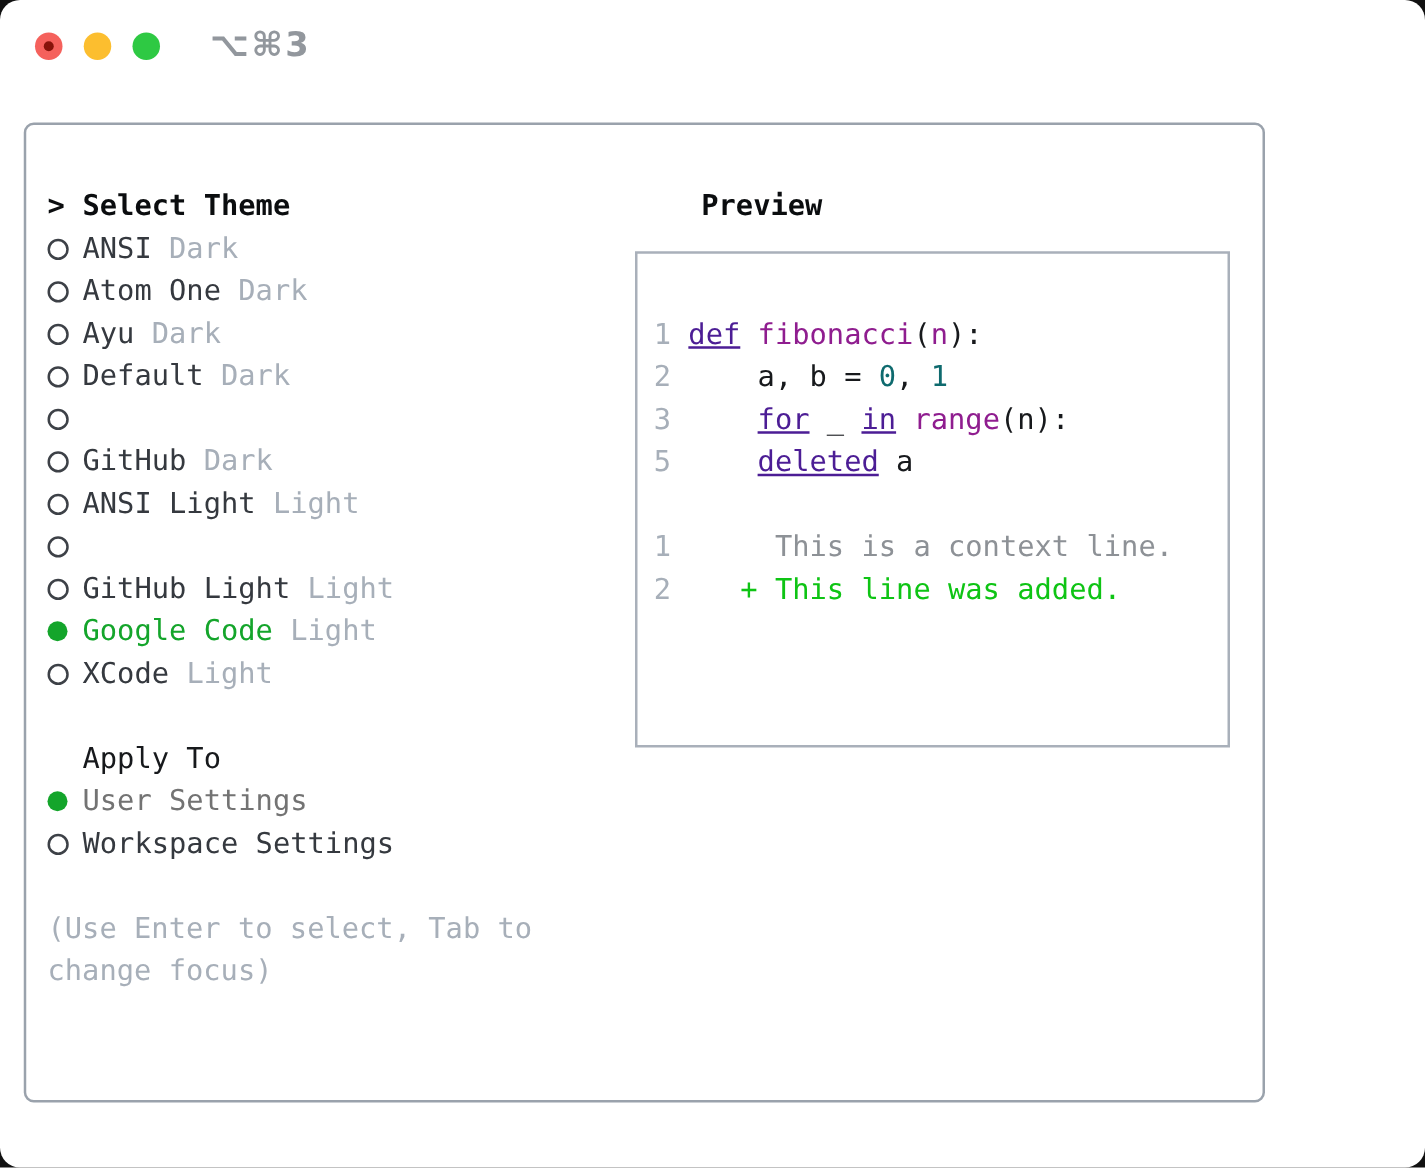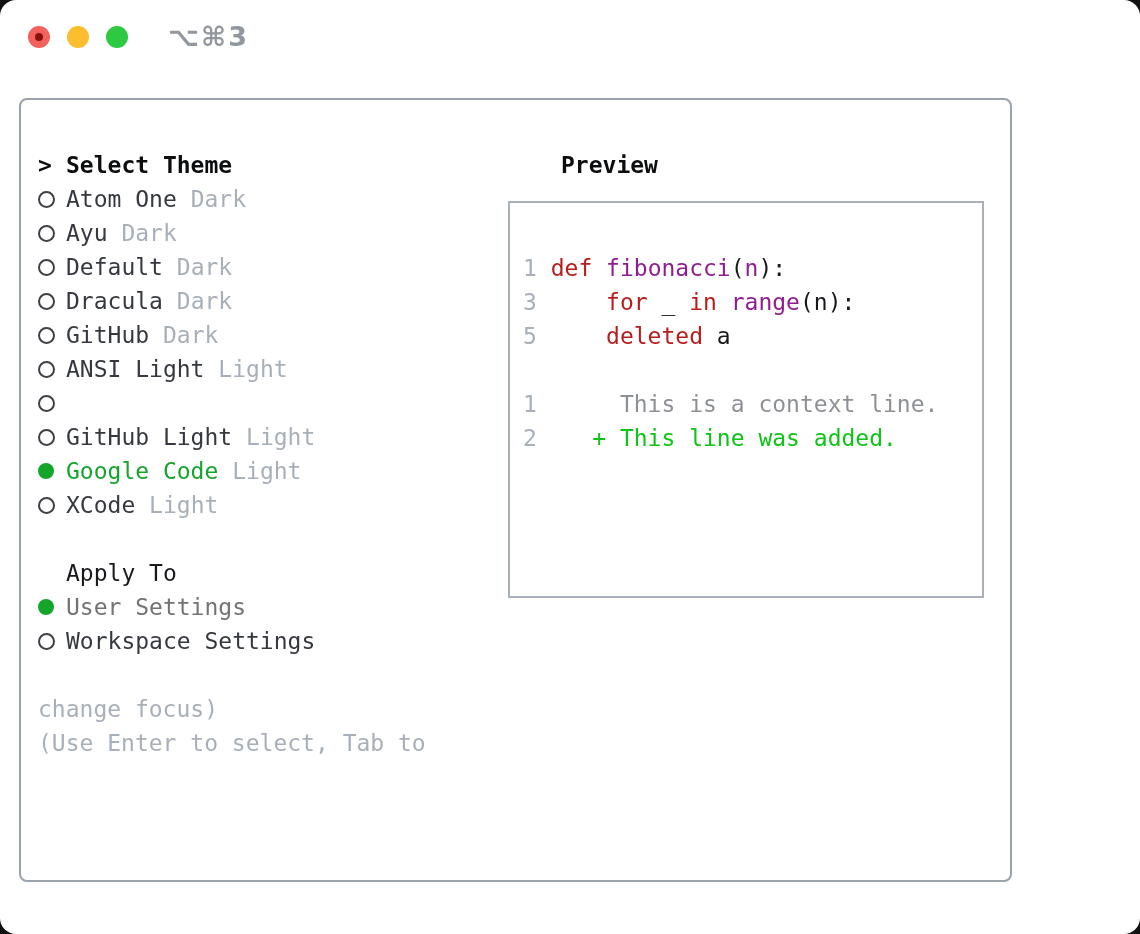--- a/index.html
+++ b/index.html
@@ -86,6 +86,12 @@
     </div>
 
     <div>
+        <div class="row">
+          <span class="bullet">
+            <span class="ring"></span>
+          </span>
+          <span class="lab"><span class="name">ANSI</span> <span class="variant">Dark</span></span>
+        </div>
         <div class="row">
           <span class="bullet">
             <span class="ring"></span>

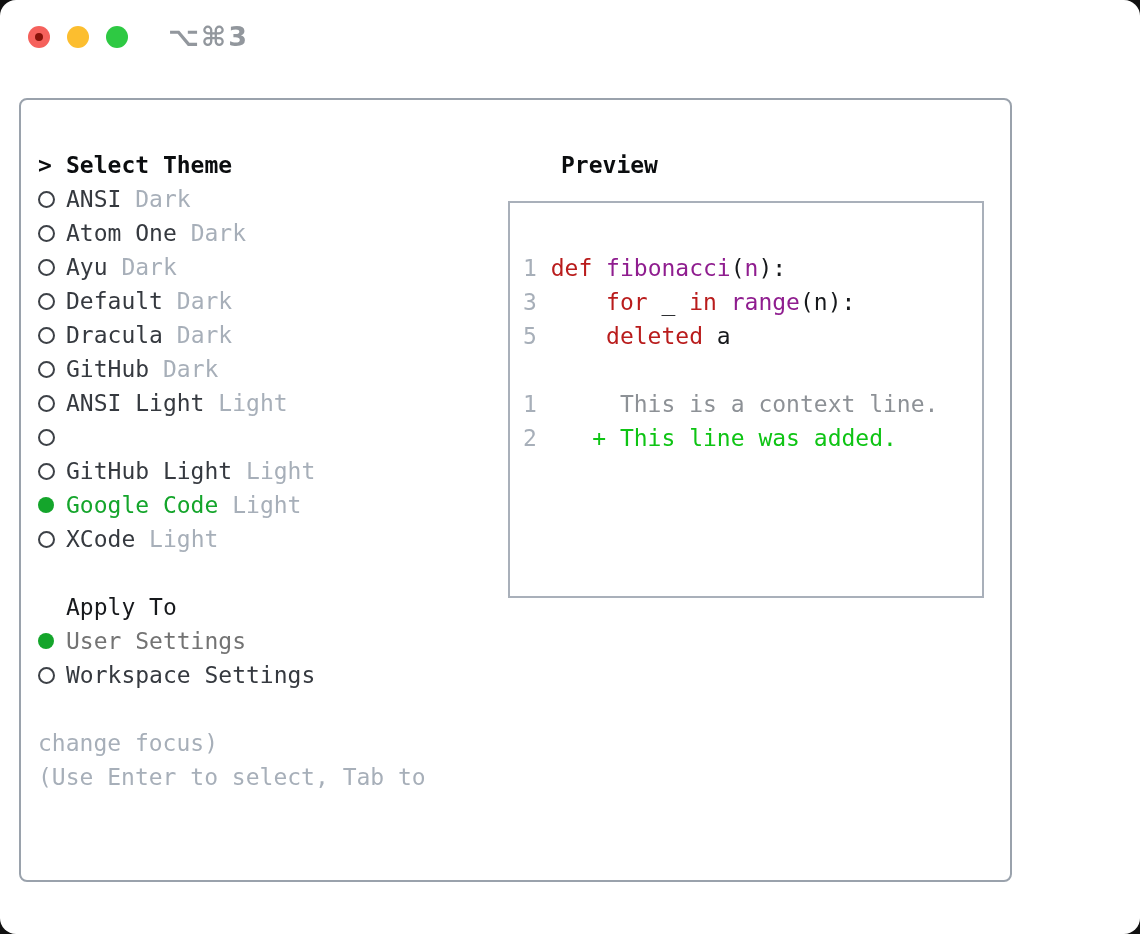--- a/index.html
+++ b/index.html
@@ -55,7 +55,7 @@
   .pline { height:34px; line-height:34px; white-space:pre; color:#17191c; }
   .pline.blank { height:34px; }
   .ln { display:inline-block; width:2ch; color:#a7afb9; }
-  .tok-kw  { color:#b91c1c; }
+  .tok-kw  { color:#4c1d95;text-decoration:underline; }
   .tok-fn  { color:#8f1d8f; }
   .tok-num { color:#0e6a6e; }
   .tok-pl  { color:#17191c; }

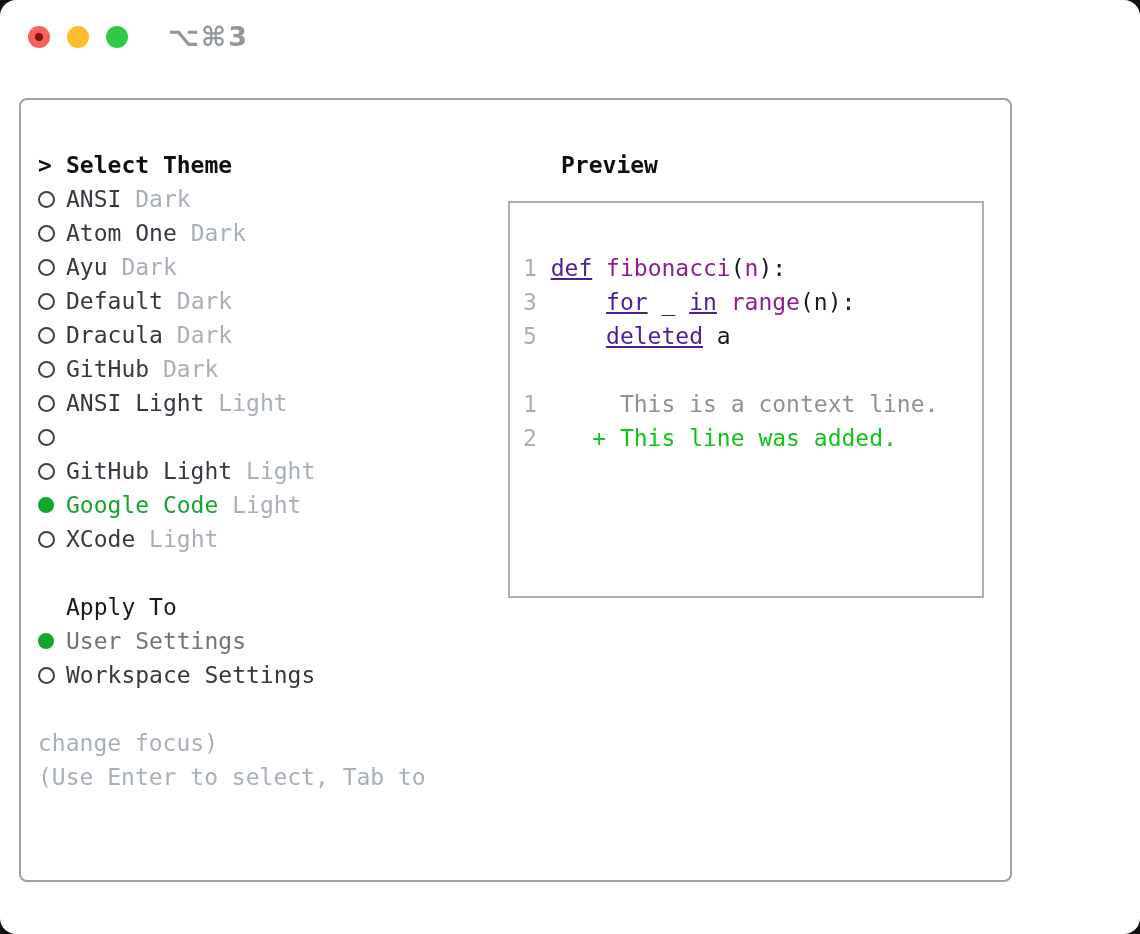--- a/index.html
+++ b/index.html
@@ -186,6 +186,7 @@
   <div class="preview-box">
     <div class="preview-content">
         <div class="pline"><span class="ln">1</span><span class="tok-kw">def</span><span class="tok-pl"> </span><span class="tok-fn">fibonacci</span><span class="tok-pl">(</span><span class="tok-fn">n</span><span class="tok-pl">):</span></div>
+        <div class="pline"><span class="ln">2</span><span class="tok-pl">    a, b = </span><span class="tok-num">0</span><span class="tok-pl">, </span><span class="tok-num">1</span></div>
         <div class="pline"><span class="ln">3</span><span class="tok-pl">    </span><span class="tok-kw">for</span><span class="tok-pl"> _ </span><span class="tok-kw">in</span><span class="tok-pl"> </span><span class="tok-fn">range</span><span class="tok-pl">(n):</span></div>
         <div class="pline"><span class="ln">5</span><span class="tok-pl">    </span><span class="tok-kw">deleted</span><span class="tok-pl"> a</span></div>
         <div class="pline blank"></div>

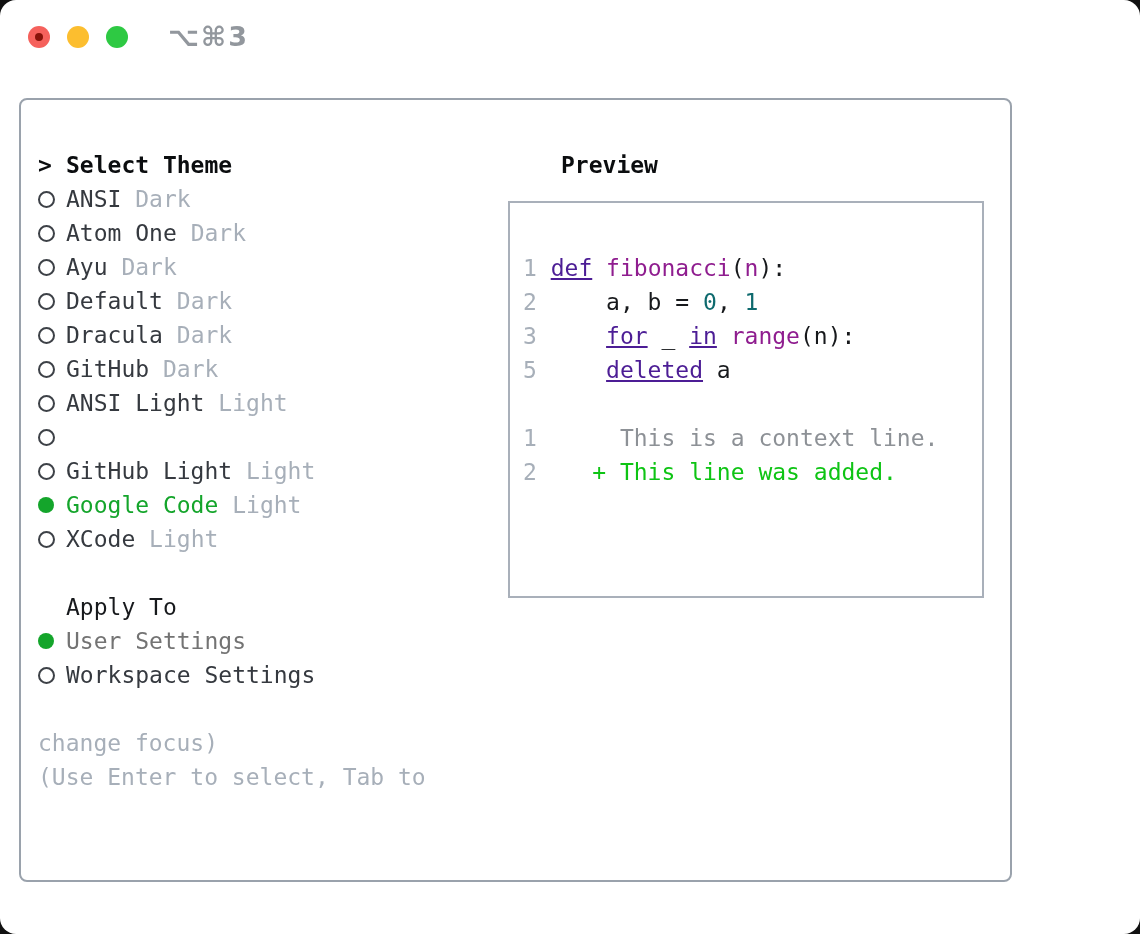--- a/index.html
+++ b/index.html
@@ -114,7 +114,6 @@
           <span class="bullet">
             <span class="ring"></span>
           </span>
-          <span class="lab"><span class="name">Dracula</span> <span class="variant">Dark</span></span>
         </div>
         <div class="row">
           <span class="bullet">

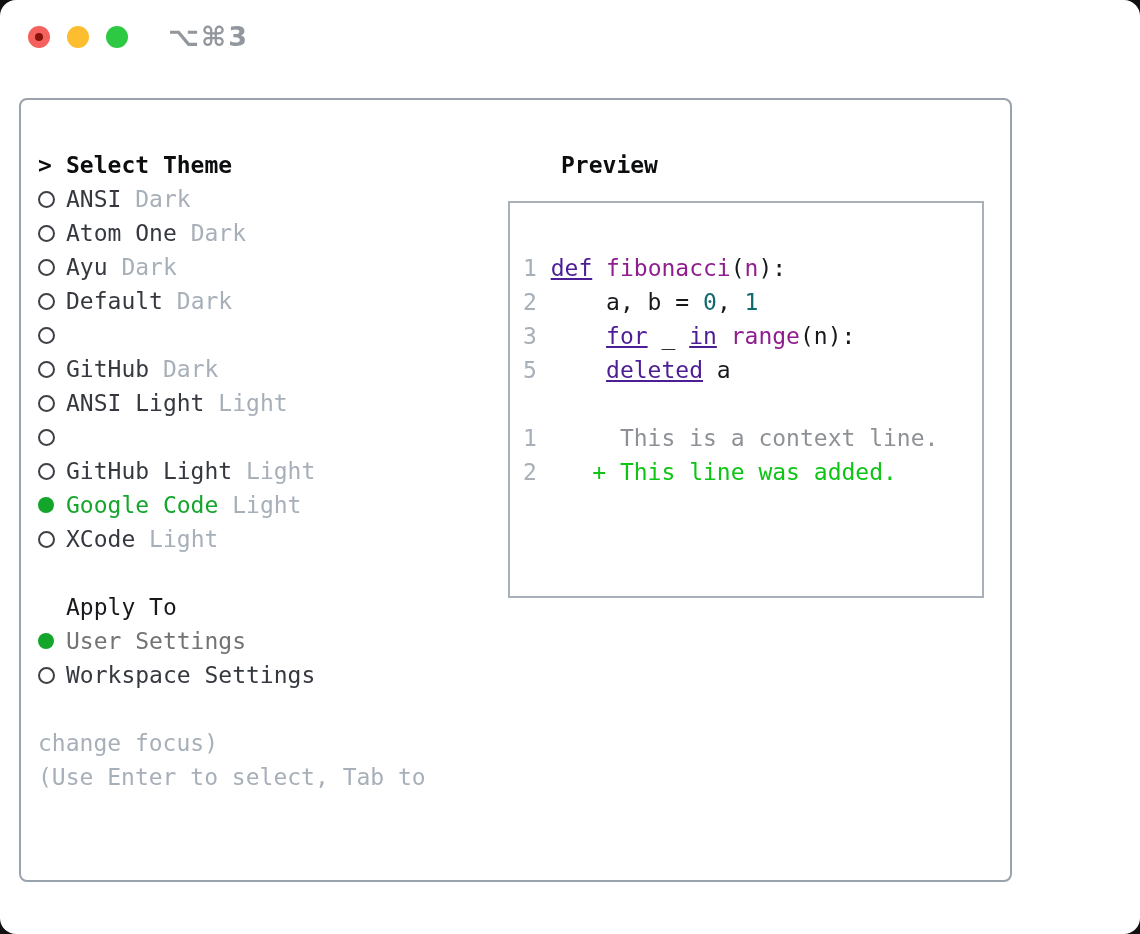--- a/index.html
+++ b/index.html
@@ -176,8 +176,8 @@
 
     <div class="row"></div>
 
+    <div class="help-row">(Use Enter to select, Tab to</div>
     <div class="help-row">change focus)</div>
-    <div class="help-row">(Use Enter to select, Tab to</div>
   </div>
 
   <div class="preview-title">Preview</div>

